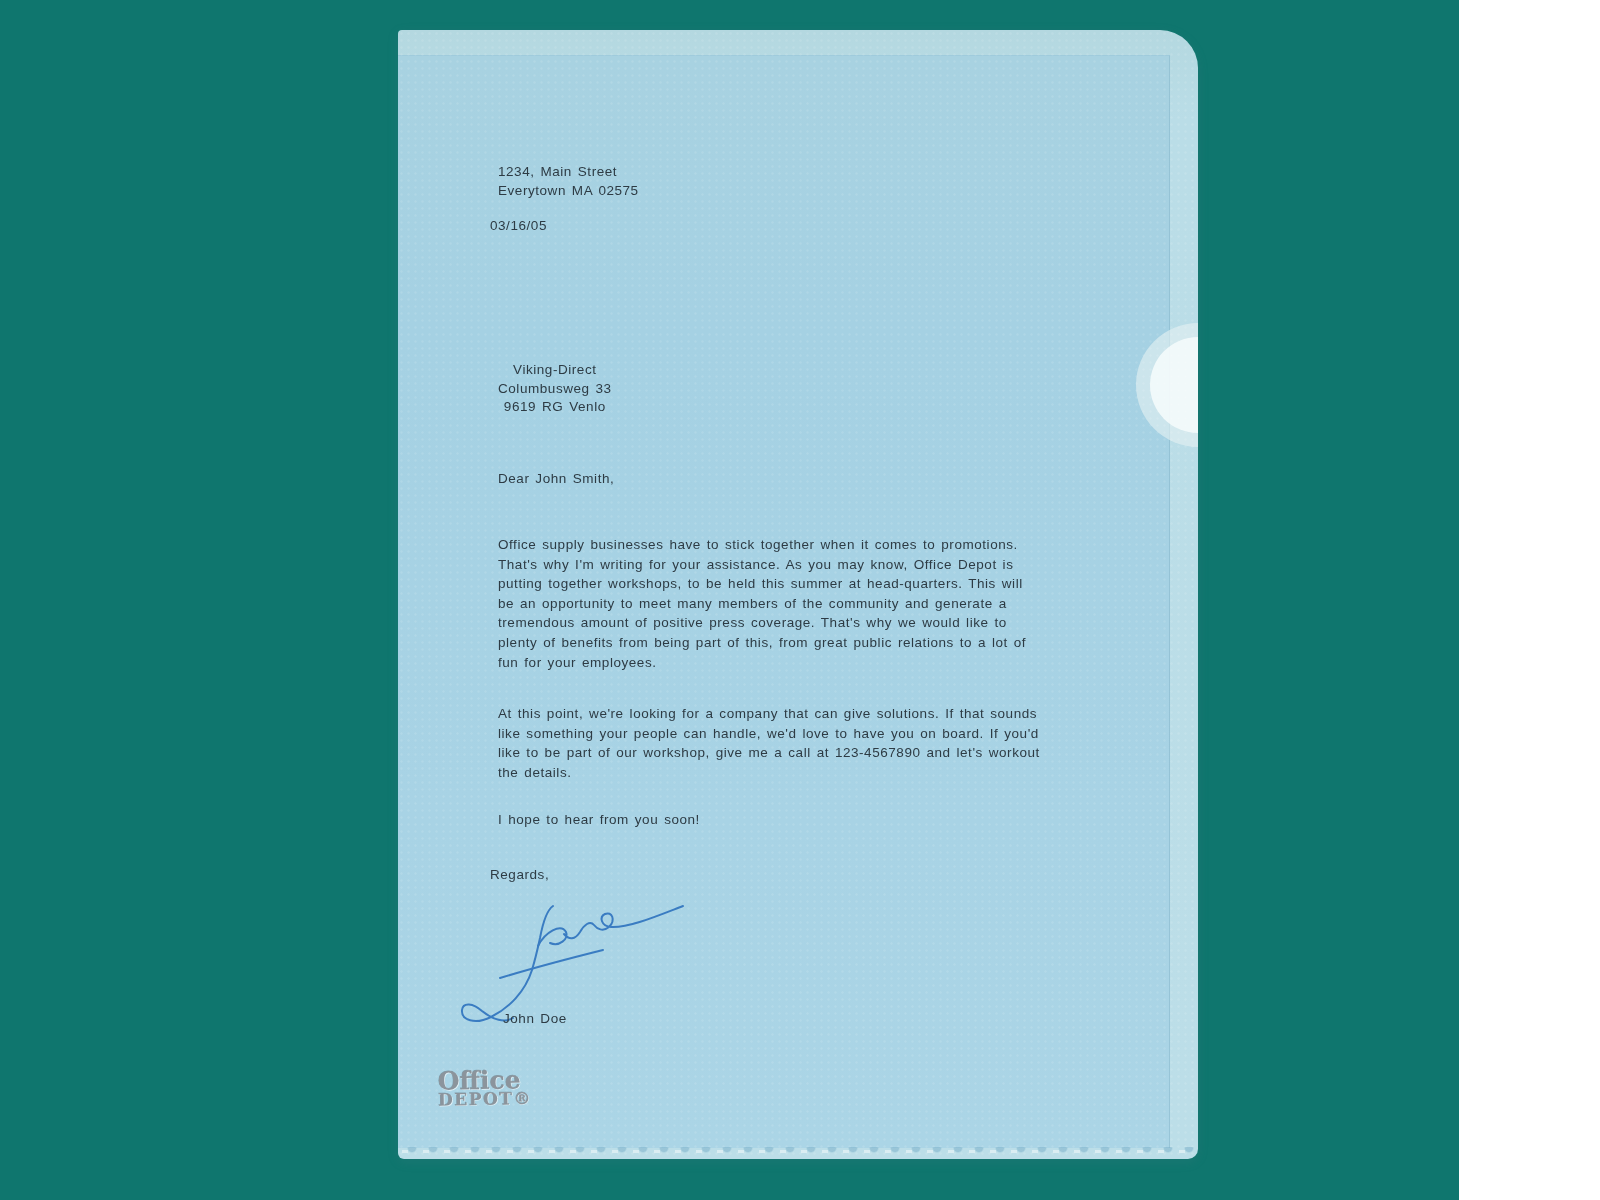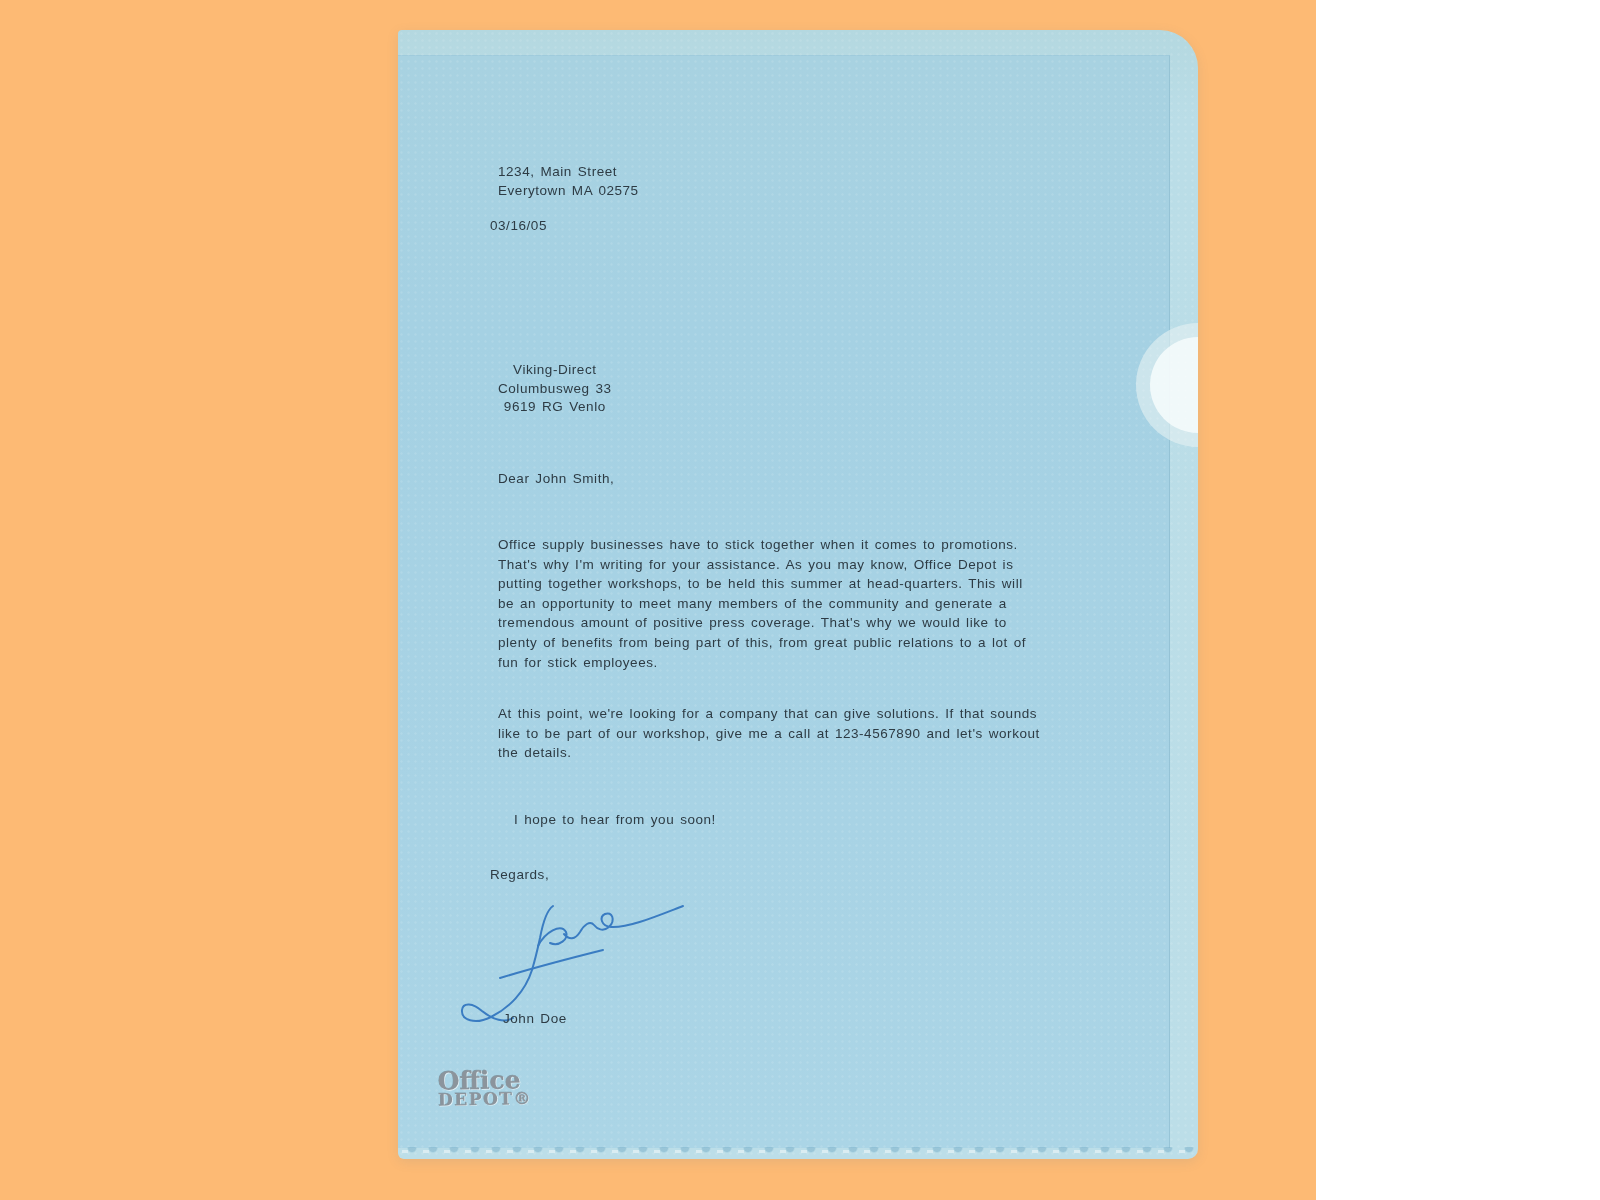--- a/index.html
+++ b/index.html
@@ -5,7 +5,7 @@
   * { margin:0; padding:0; box-sizing:border-box; }
   html,body { background:#ffffff; }
   .scene {
-    position:relative; width:1316px; height:1200px; background:#fdba74;
+    position:relative; width:1459px; height:1200px; background:#0f766e;
     font-family:"Liberation Sans", sans-serif; overflow:hidden;
   }
   .folder {

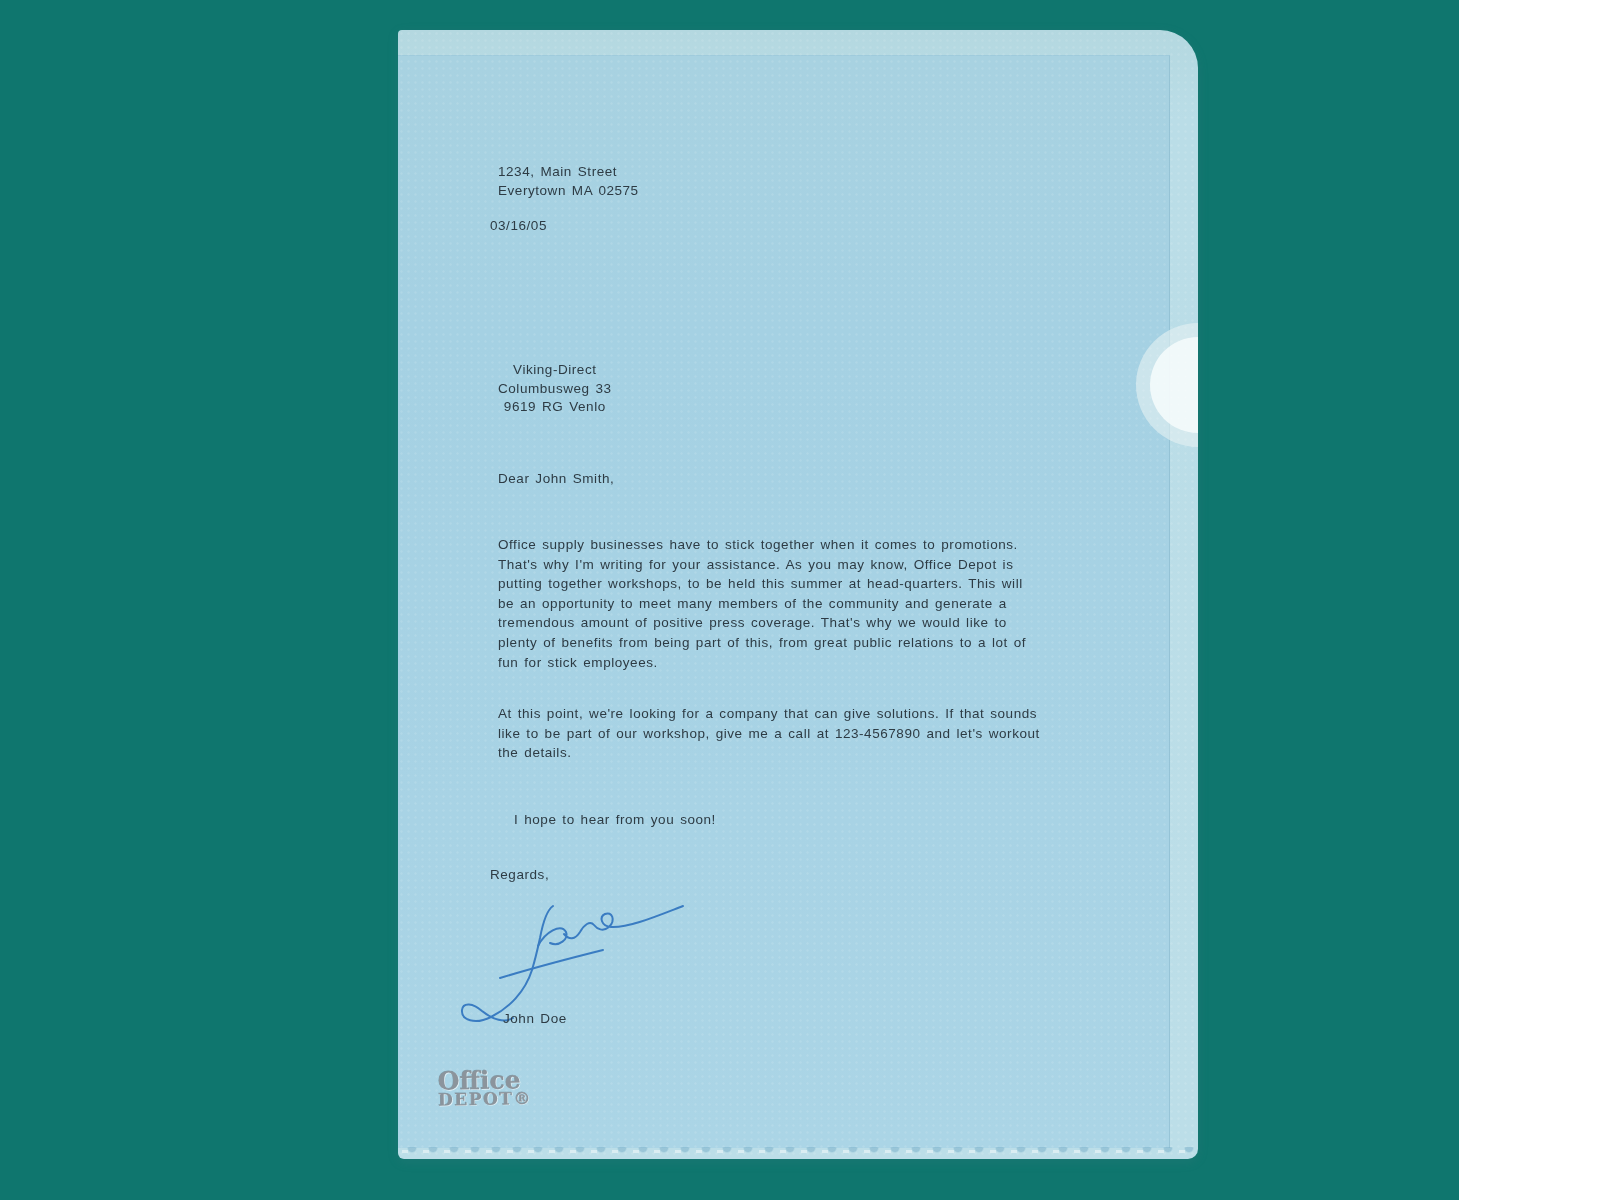--- a/index.html
+++ b/index.html
@@ -86,7 +86,7 @@
         <div>be an opportunity to meet many members of the community and generate a</div>
         <div>tremendous amount of positive press coverage. That's why we would like to</div>
         <div>plenty of benefits from being part of this, from great public relations to a lot of</div>
-        <div>fun for stick employees.</div>
+        <div>fun for your employees.</div>
       </div>
 
     <div class="txt para" style="left:100px; top:674px; width:565px;">

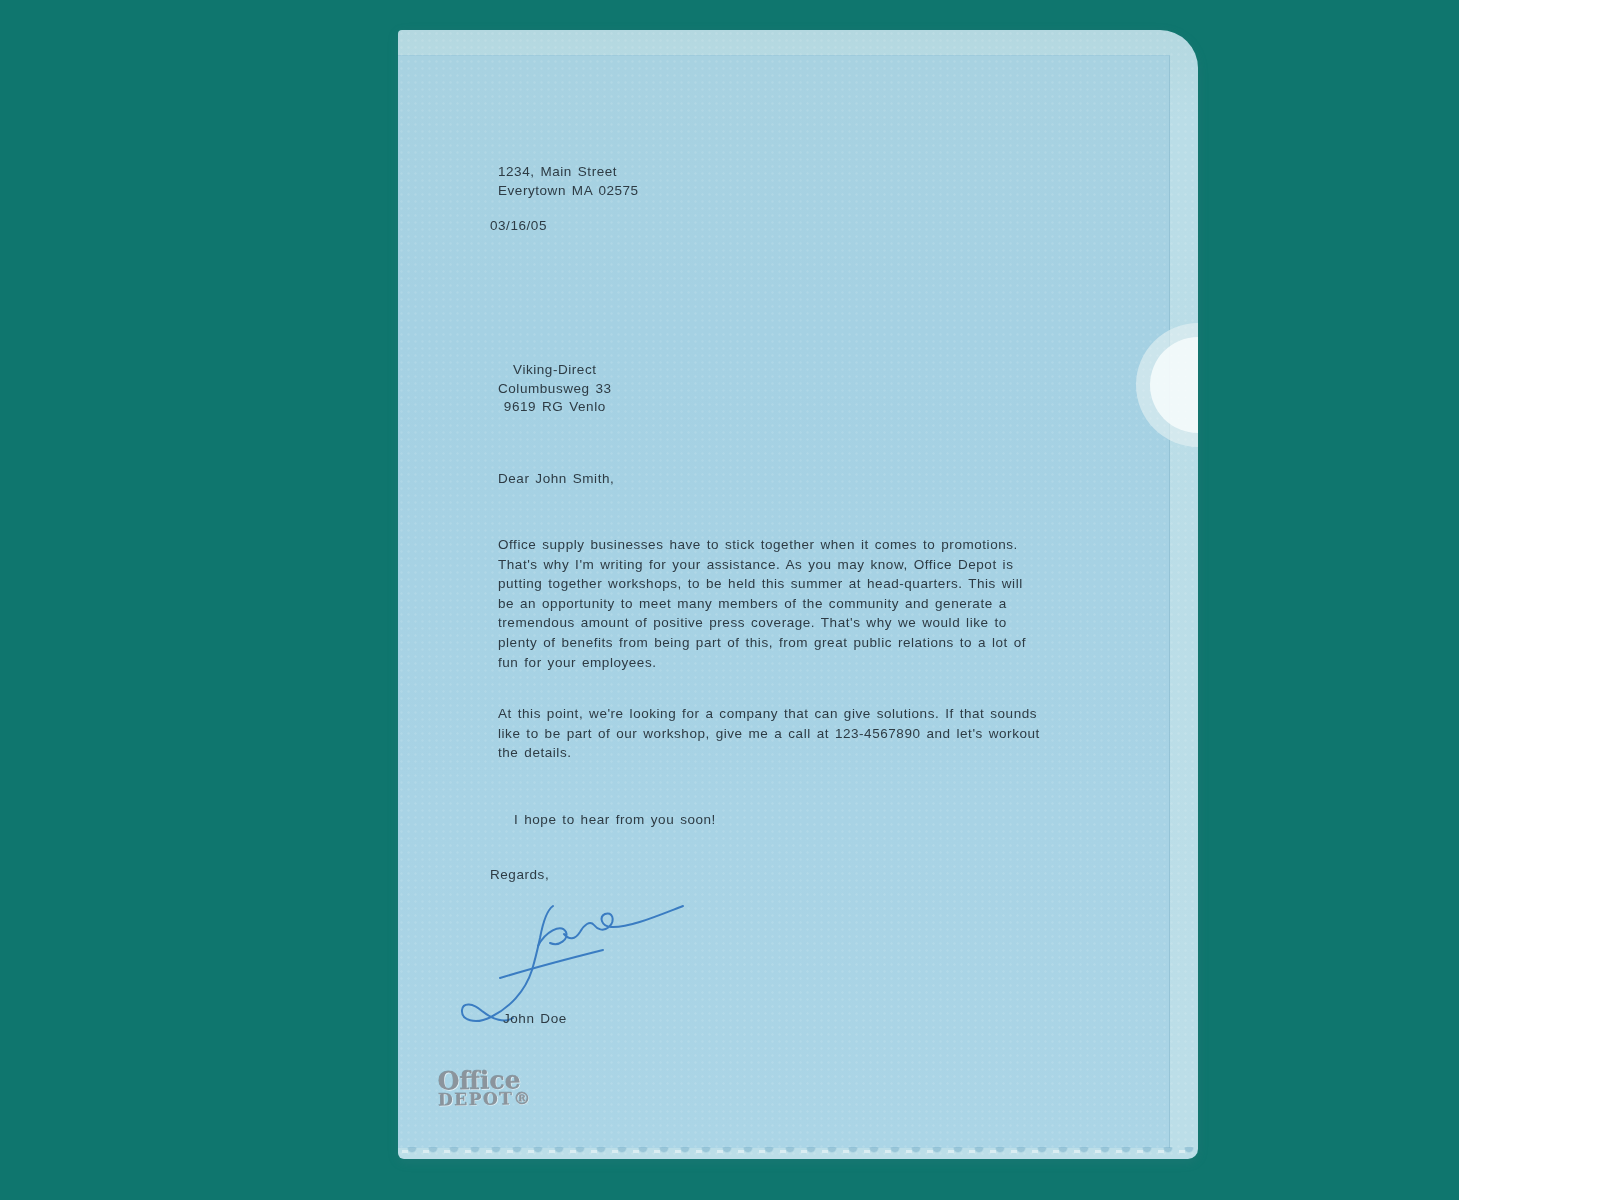--- a/index.html
+++ b/index.html
@@ -91,6 +91,7 @@
 
     <div class="txt para" style="left:100px; top:674px; width:565px;">
         <div>At this point, we're looking for a company that can give solutions. If that sounds</div>
+        <div>like something your people can handle, we'd love to have you on board. If you'd</div>
         <div>like to be part of our workshop, give me a call at 123-4567890 and let's workout</div>
         <div>the details.</div>
       </div>

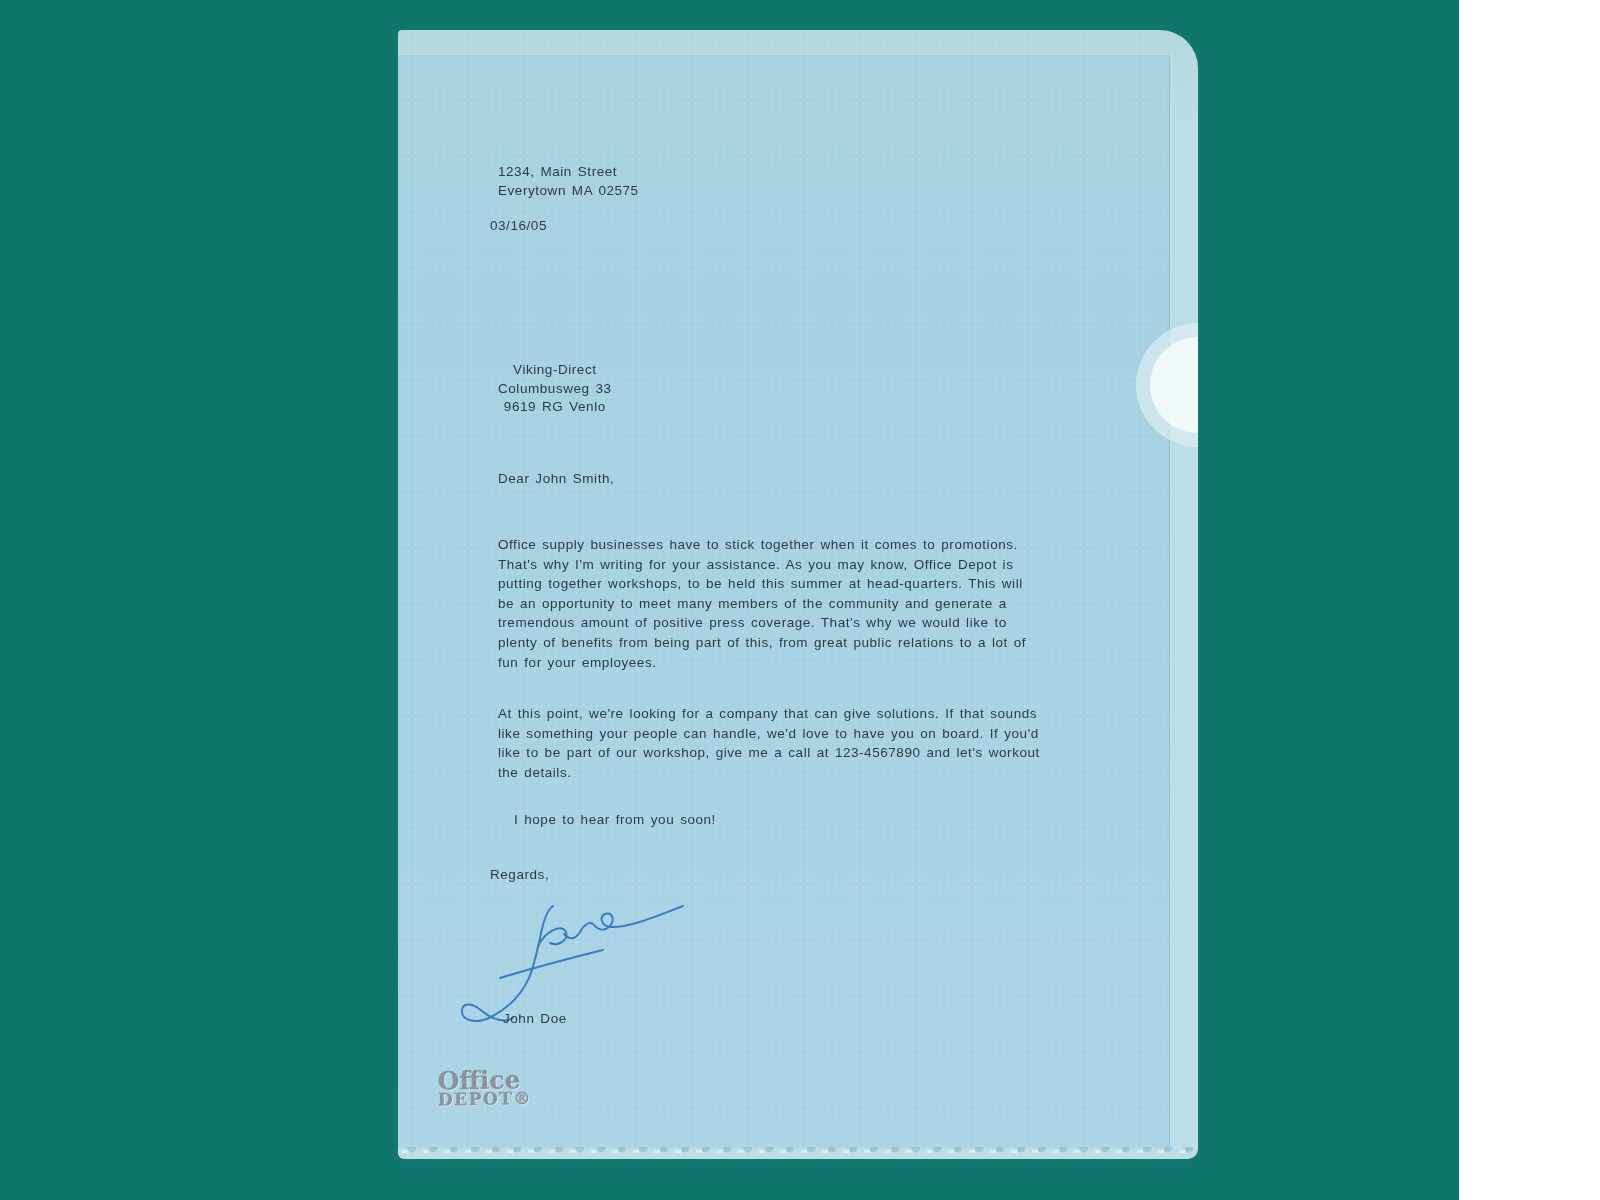--- a/index.html
+++ b/index.html
@@ -96,7 +96,7 @@
         <div>the details.</div>
       </div>
 
-    <div class="txt" style="left:100px; top:781px;margin-left:16px;">I hope to hear from you soon!</div>
+    <div class="txt" style="left:100px; top:781px;">I hope to hear from you soon!</div>
 
     <div class="txt" style="left:92px; top:836px;">Regards,</div>
 

